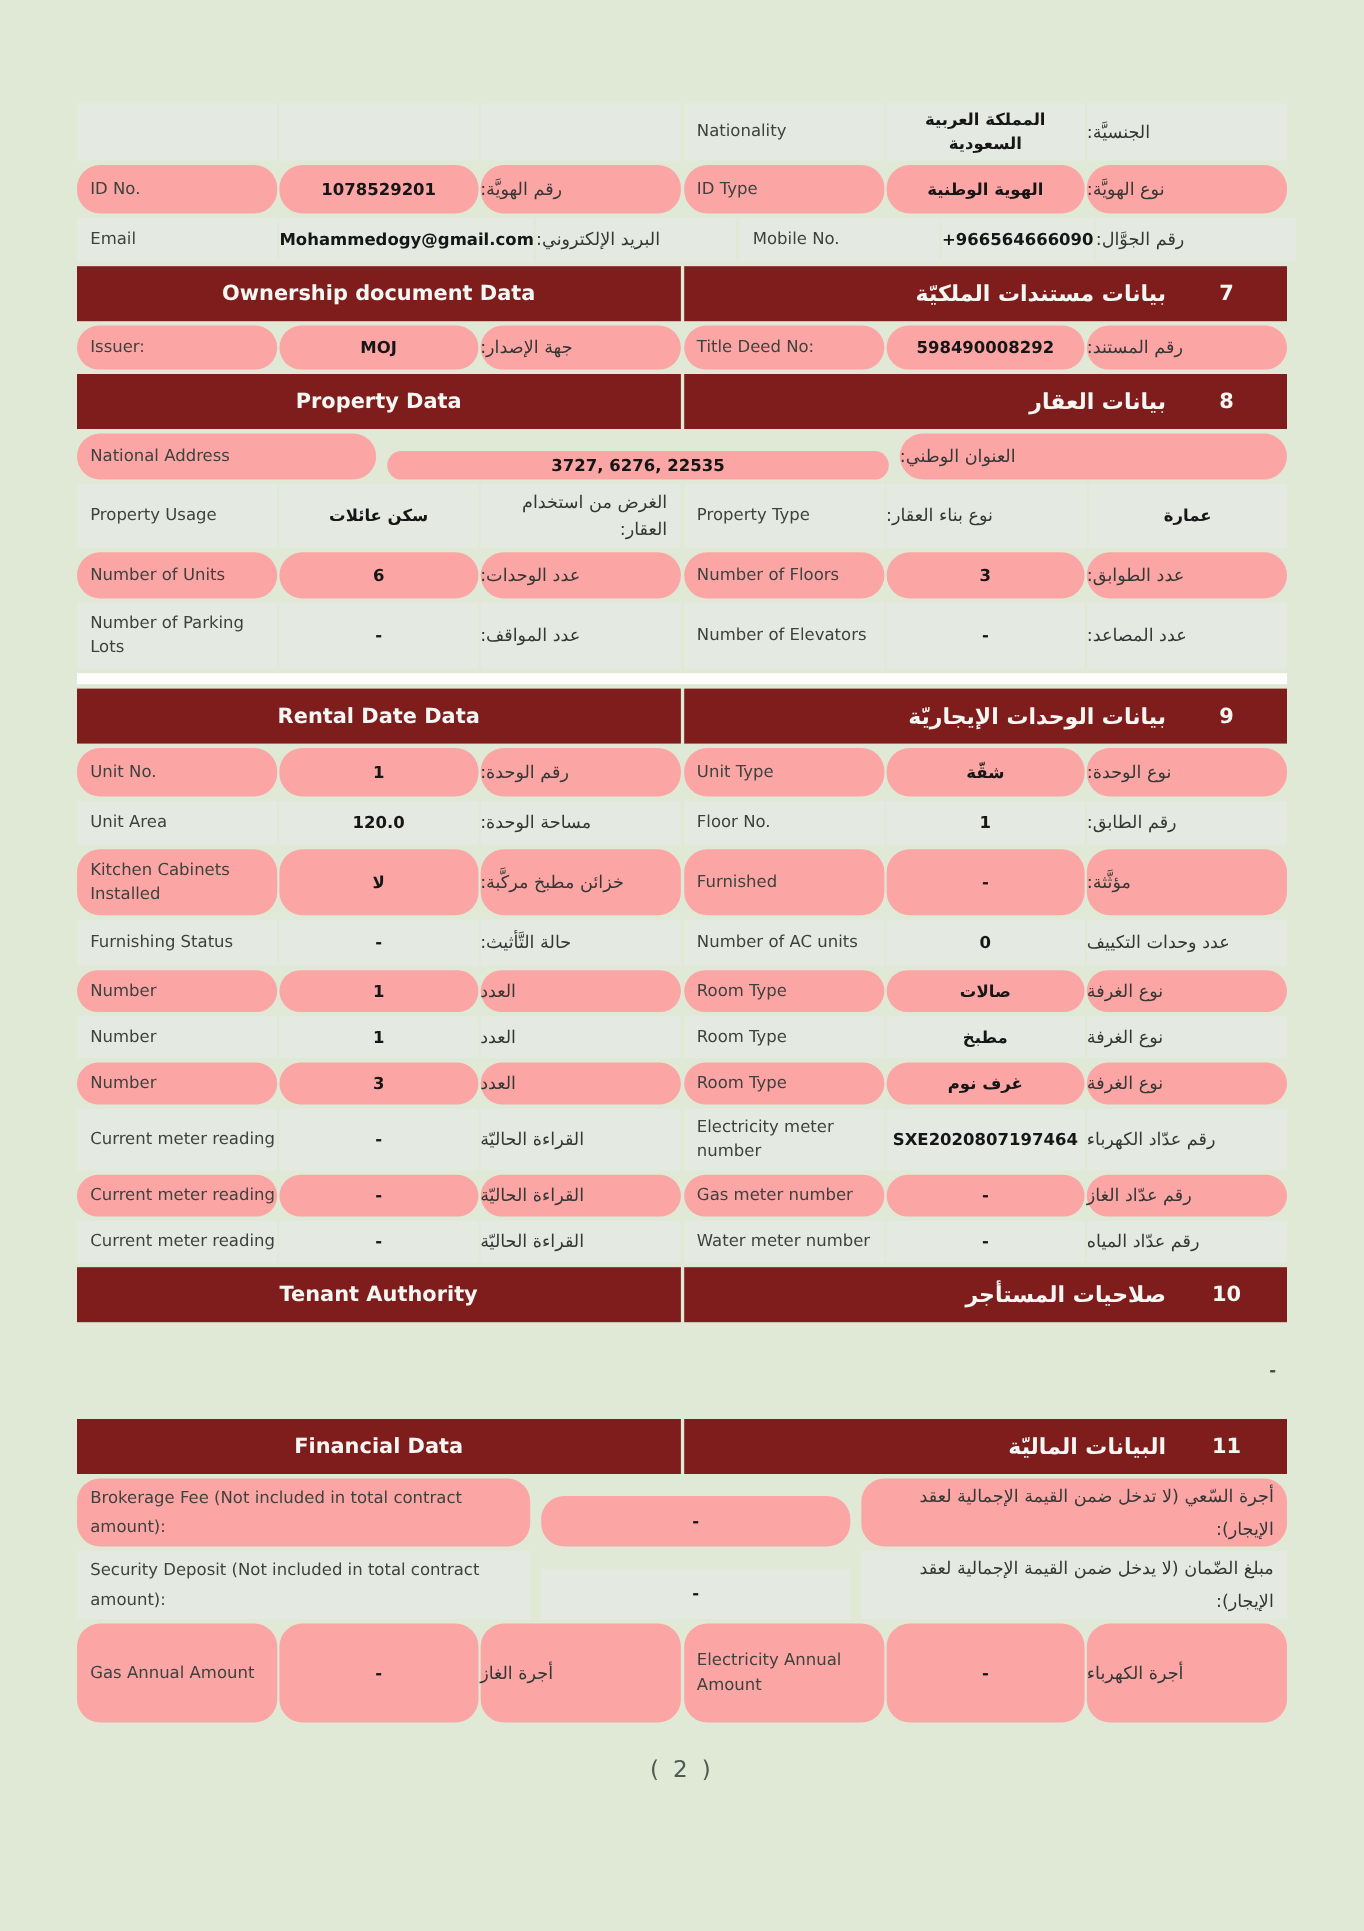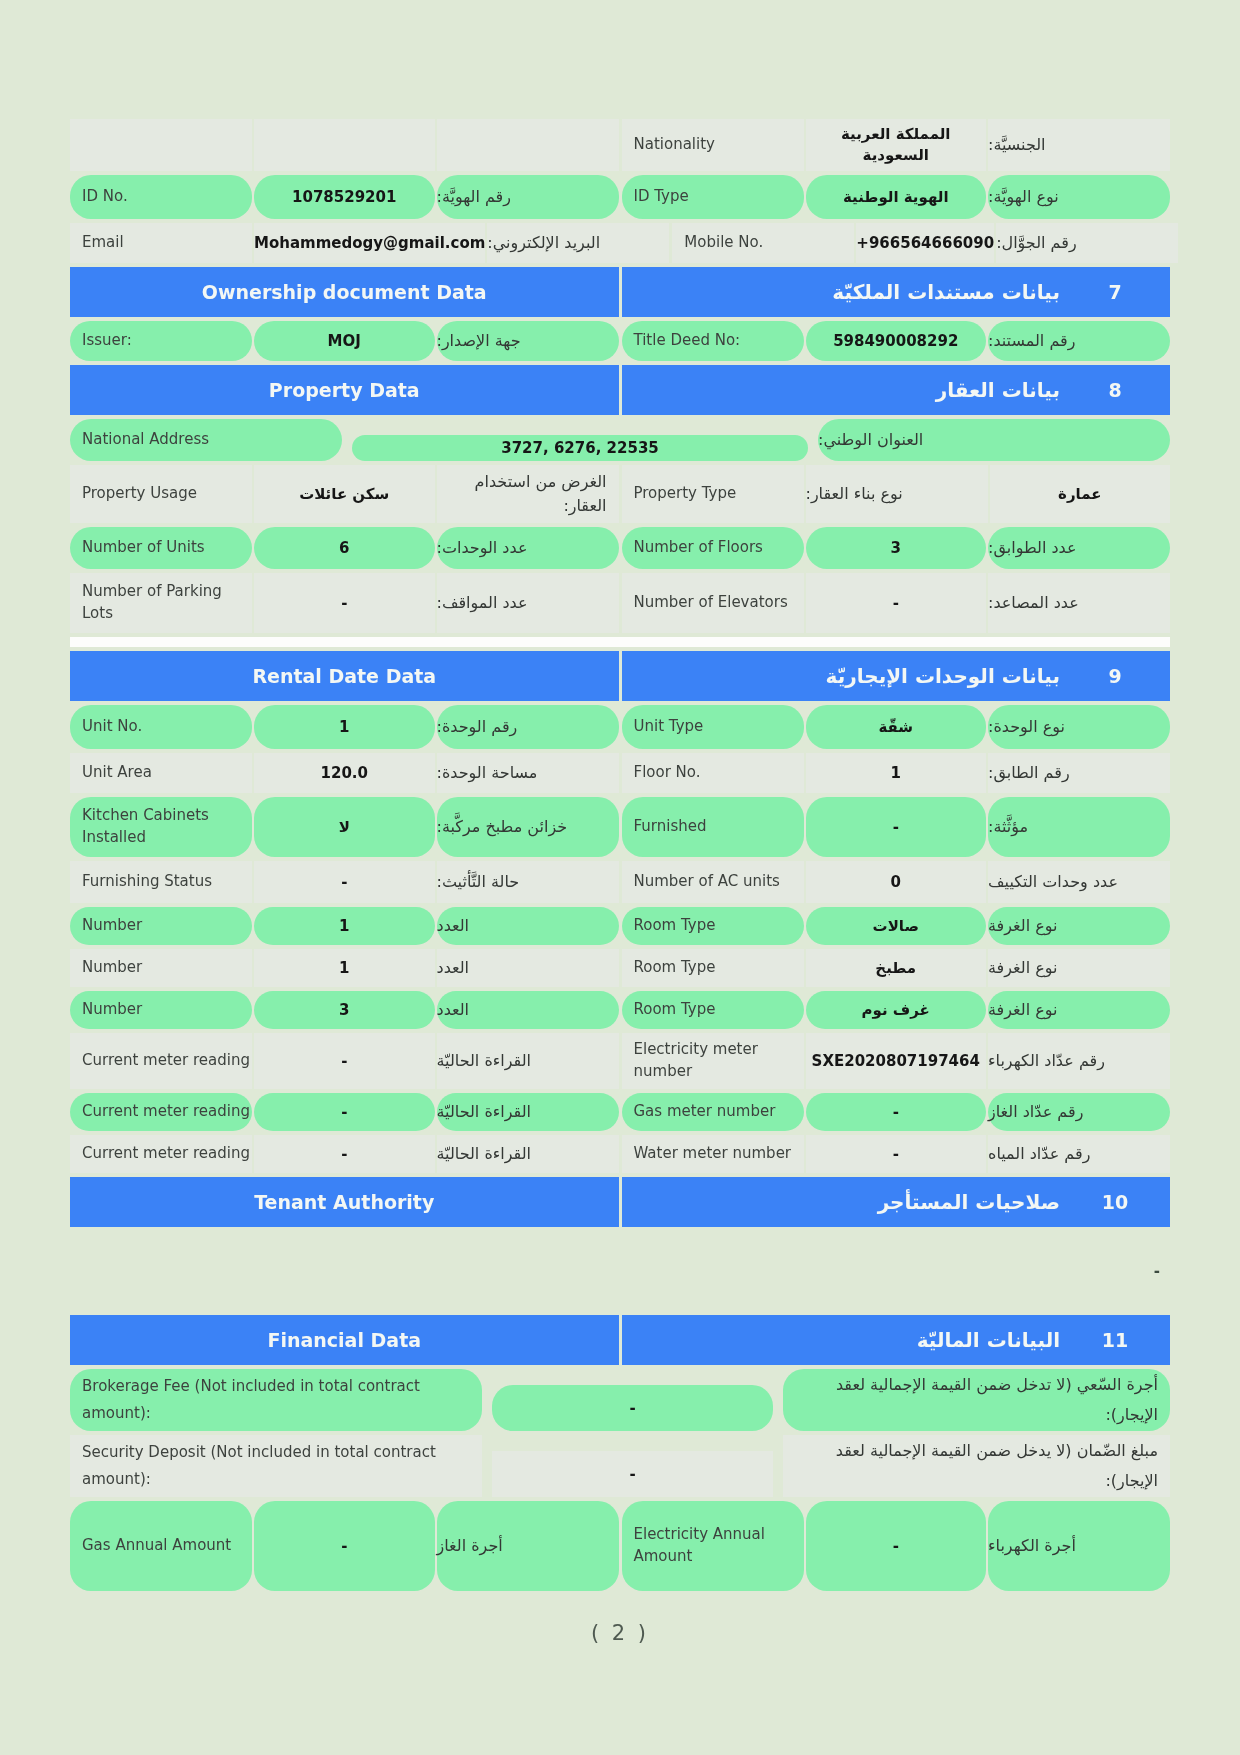--- a/index.html
+++ b/index.html
@@ -5,7 +5,7 @@
   html,body{margin:0;padding:0;}
   body{background:#dfe9d6;font-family:"DejaVu Sans","Liberation Sans",sans-serif;}
   .page{position:relative;width:1240px;height:1755px;background:#dfe9d6;overflow:hidden;}
-  .doc{width:1100px;margin:0 auto;padding-top:119px;}
+  .doc{width:1100px;margin:0 auto;padding-top:94px;}
 
   
   .row{display:flex;gap:3px;margin-bottom:4px;}

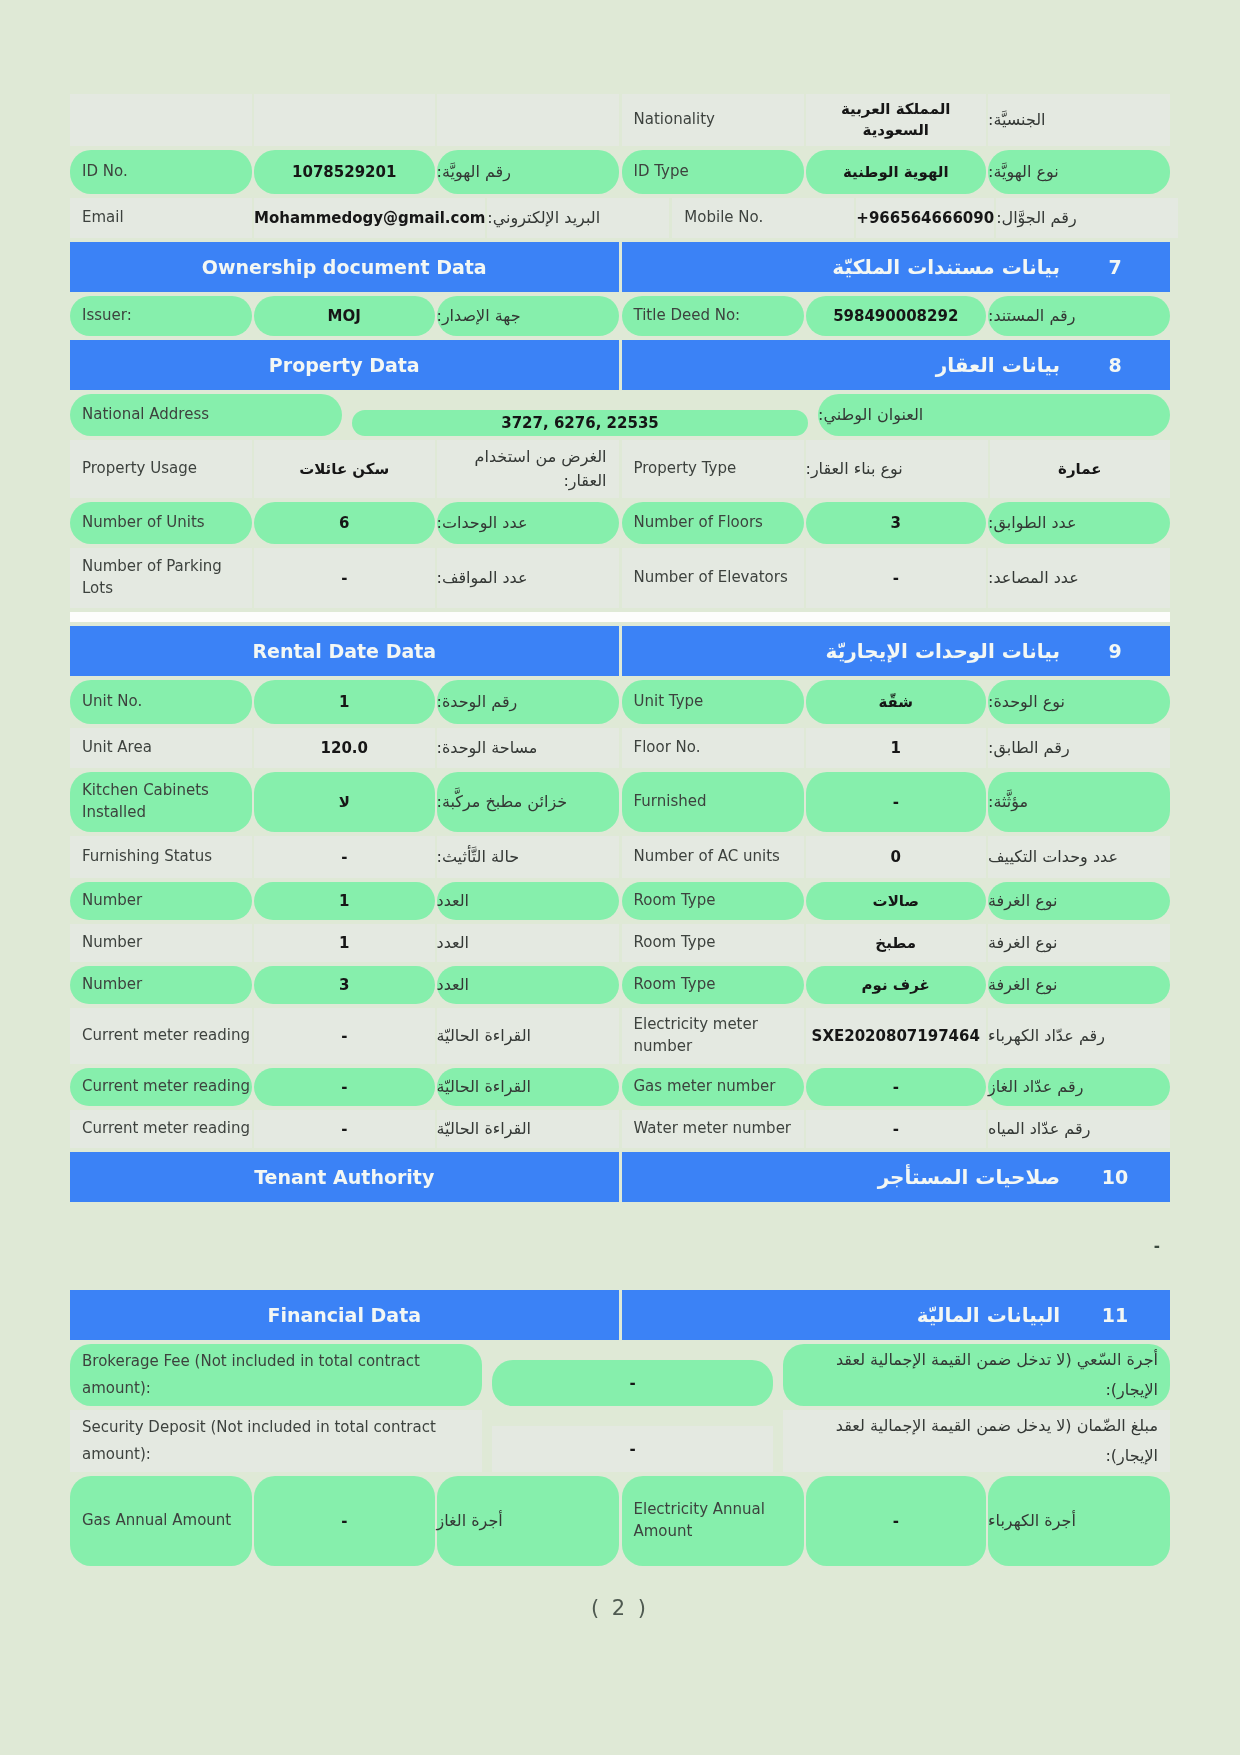--- a/index.html
+++ b/index.html
@@ -12,7 +12,7 @@
   .half{flex:1 1 0;display:flex;gap:2px;background:transparent;}
   .cell{display:flex;align-items:center;}
   .shade .cell{background:#e4e9e1;}
-  .white .cell{background:#86efac;border-radius:21px;}
+  .white .cell{background:#fca5a5;border-radius:21px;}
   .c-en{flex:0 0 170px;padding-left:12px;font-size:15px;color:#3d423e;line-height:1.45;text-align:left;}
   .c-val{flex:1 1 auto;justify-content:center;text-align:center;font-weight:bold;font-size:15px;color:#161616;line-height:1.4;}
   .c-ar{flex:0 0 170px;padding-right:12px;font-size:16px;color:#343835;justify-content:flex-end;text-align:right;line-height:1.5;}

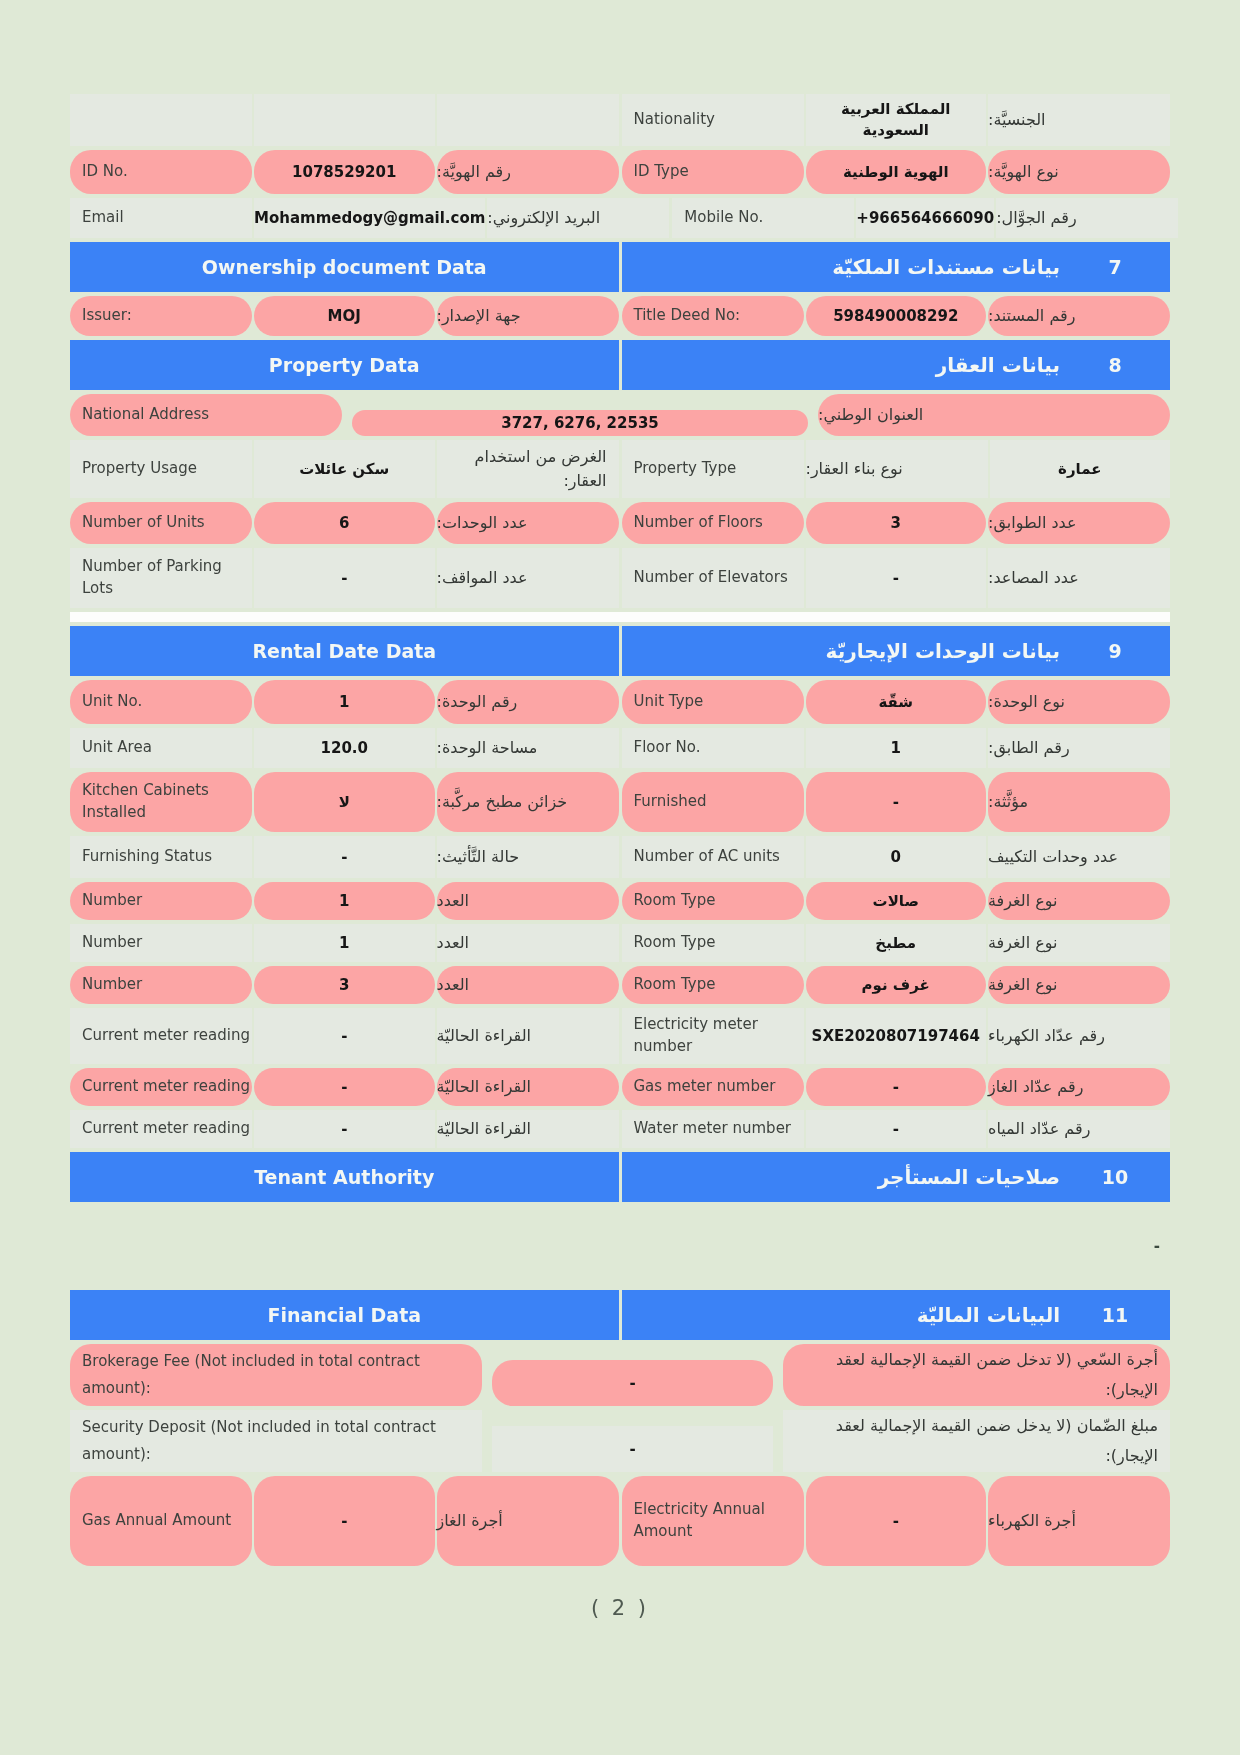--- a/index.html
+++ b/index.html
@@ -33,7 +33,7 @@
 
   
   .sec-header{display:flex;gap:3px;margin-bottom:4px;}
-  .sh-half{flex:1 1 0;background:#3b82f6;min-height:50px;display:flex;align-items:center;}
+  .sh-half{flex:1 1 0;background:#7f1d1d;min-height:50px;display:flex;align-items:center;}
   .sh-en{flex:1;text-align:center;color:#f3f7f4;font-size:19px;font-weight:bold;}
   .sh-ar{flex:1;text-align:right;color:#f3f7f4;font-size:20px;font-weight:bold;}
   .sh-num{flex:0 0 110px;text-align:center;color:#f3f7f4;font-size:19px;font-weight:bold;}

